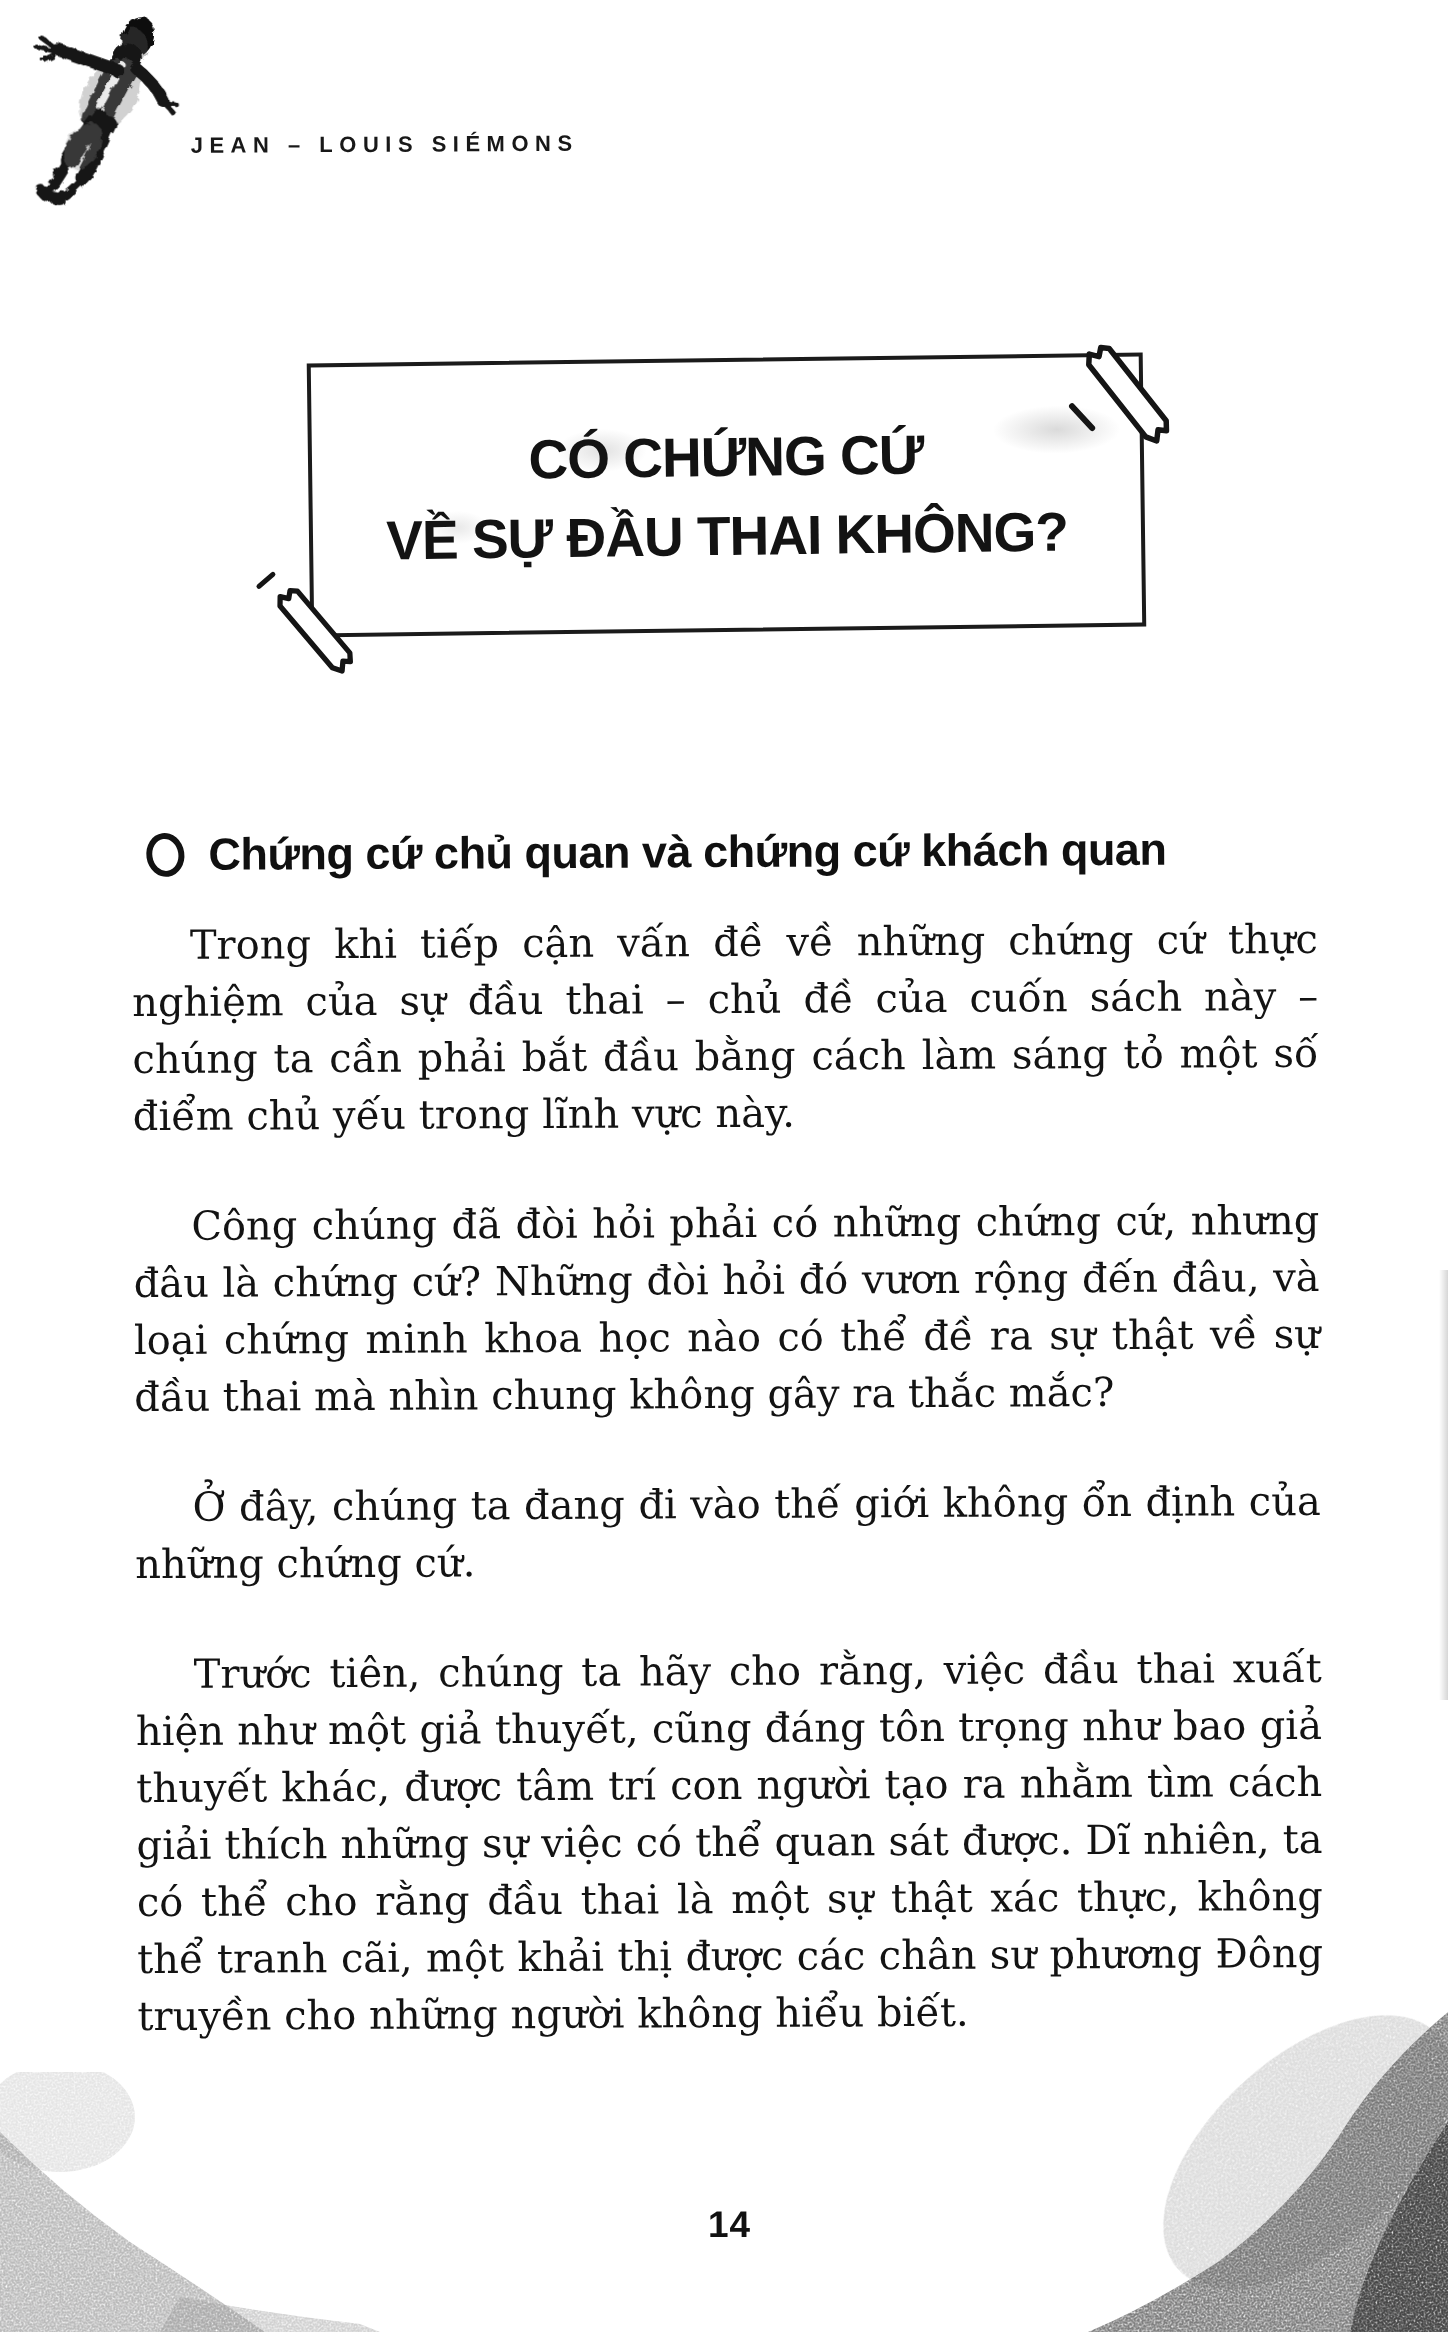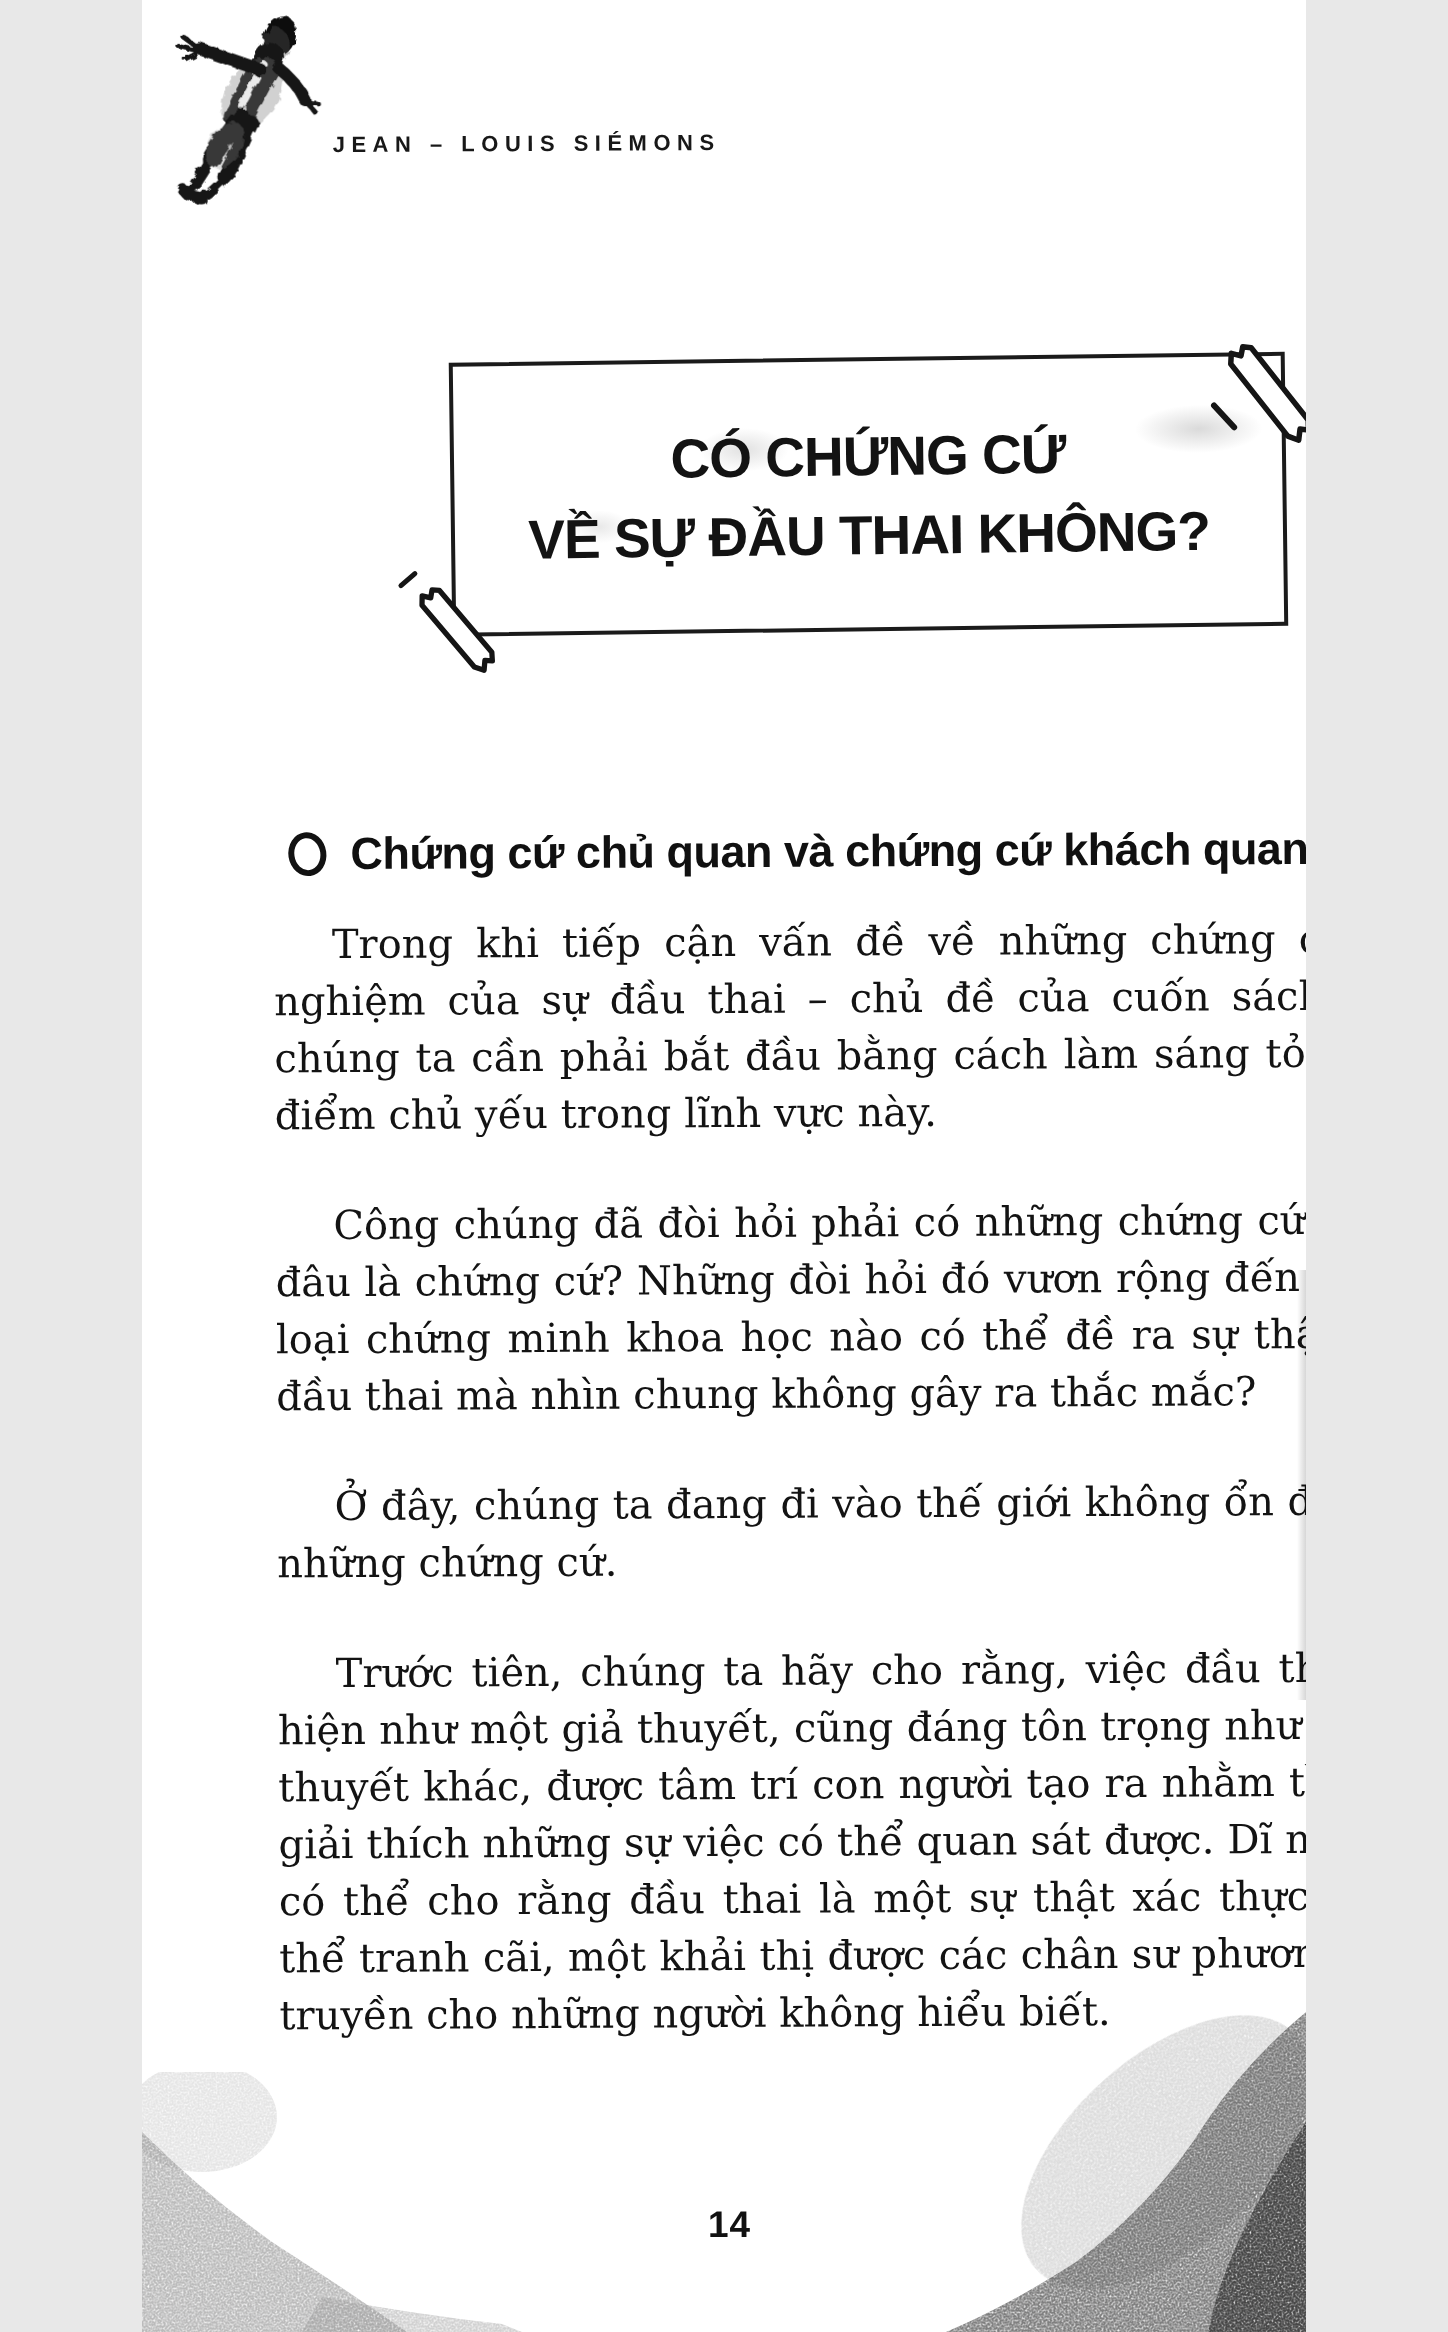--- a/index.html
+++ b/index.html
@@ -4,7 +4,7 @@
 <style>
   html,body { margin:0; padding:0; background:#e8e8e8; }
   .page {
-    position:relative; width:1164px; height:2332px;
+    position:relative; width:1448px; height:2332px;
     margin:0 auto; background:#ffffff; overflow:hidden;
     font-family:"Liberation Sans", sans-serif; color:#141414;
   }

